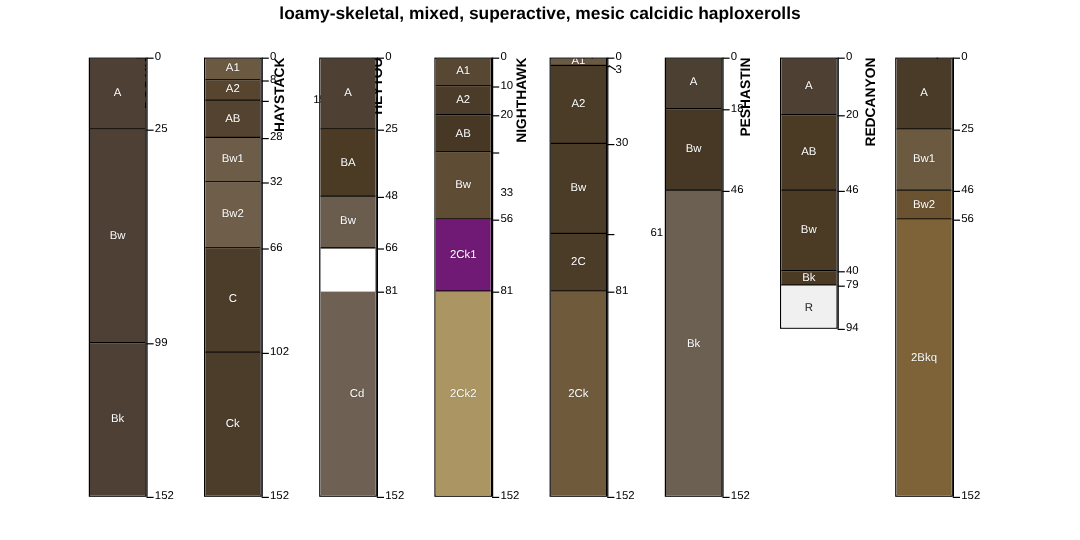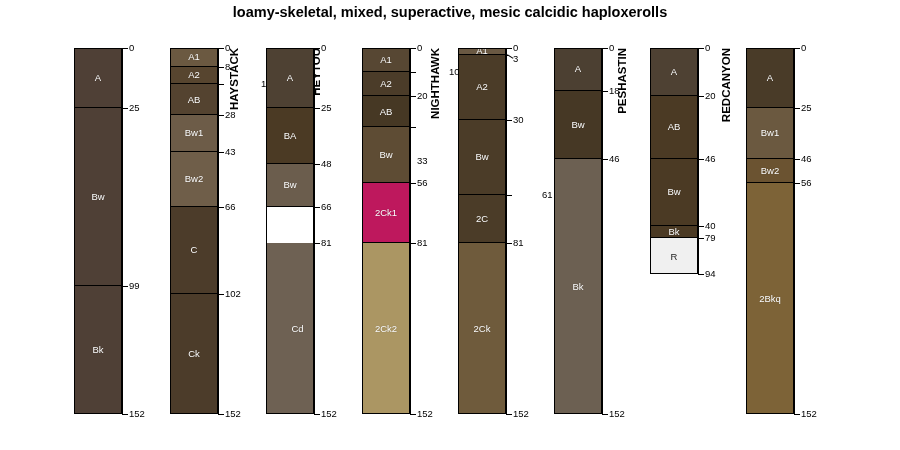--- a/index.html
+++ b/index.html
@@ -197,7 +197,7 @@
         <div class="tick" style="left: 410px; top: 48px;"></div>
         <div class="ticklab" style="left: 417px; top: 43px;">0</div>
         <div class="tick" style="left: 410px; top: 72.08px;"></div>
-        <div class="ticklab" style="left: 417px; top: 67.08px; margin-left: 32px;">10</div>
+        <div class="ticklab" style="left: 417px; top: 67.08px;">10</div>
         <div class="tick" style="left: 410px; top: 96.16px;"></div>
         <div class="ticklab" style="left: 417px; top: 91.16px;">20</div>
         <div class="tick" style="left: 410px; top: 127.464px;"></div>

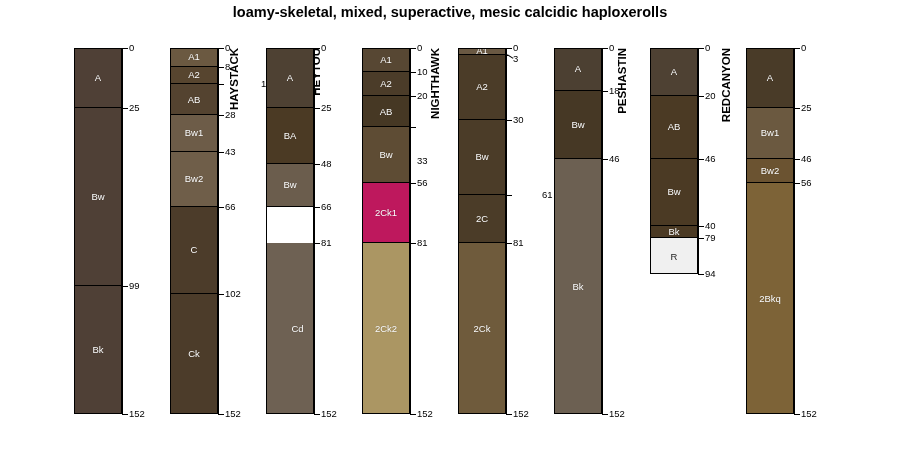--- a/index.html
+++ b/index.html
@@ -133,7 +133,7 @@
         <div class="tick" style="left: 218px; top: 115.424px;"></div>
         <div class="ticklab" style="left: 225px; top: 110.424px;">28</div>
         <div class="tick" style="left: 218px; top: 151.544px;"></div>
-        <div class="ticklab" style="left: 225px; top: 146.544px;">43</div>
+        <div class="ticklab" style="left: 225px; top: 146.544px;">32</div>
         <div class="tick" style="left: 218px; top: 206.928px;"></div>
         <div class="ticklab" style="left: 225px; top: 201.928px;">66</div>
         <div class="tick" style="left: 218px; top: 293.616px;"></div>

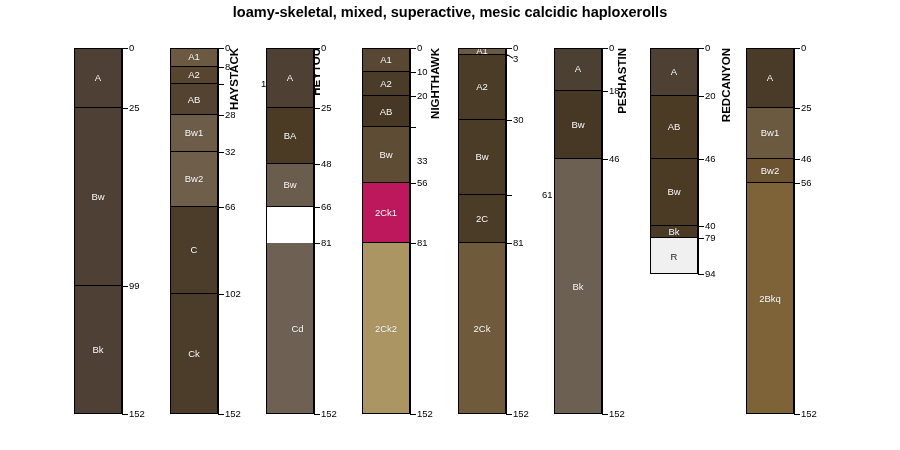--- a/index.html
+++ b/index.html
@@ -186,7 +186,7 @@
           <div class="hz" style="top: 78.464px; height: 55.384px; background: rgb(94, 76, 52);">
             <span class="hzname">Bw</span>
           </div>
-          <div class="hz" style="top: 133.848px; height: 60.2px; background: #be185d;">
+          <div class="hz" style="top: 133.848px; height: 60.2px; background: #701a75;">
             <span class="hzname">2Ck1</span>
           </div>
           <div class="hz last" style="top: 194.048px; height: 170.968px; background: rgb(171, 150, 99);">

